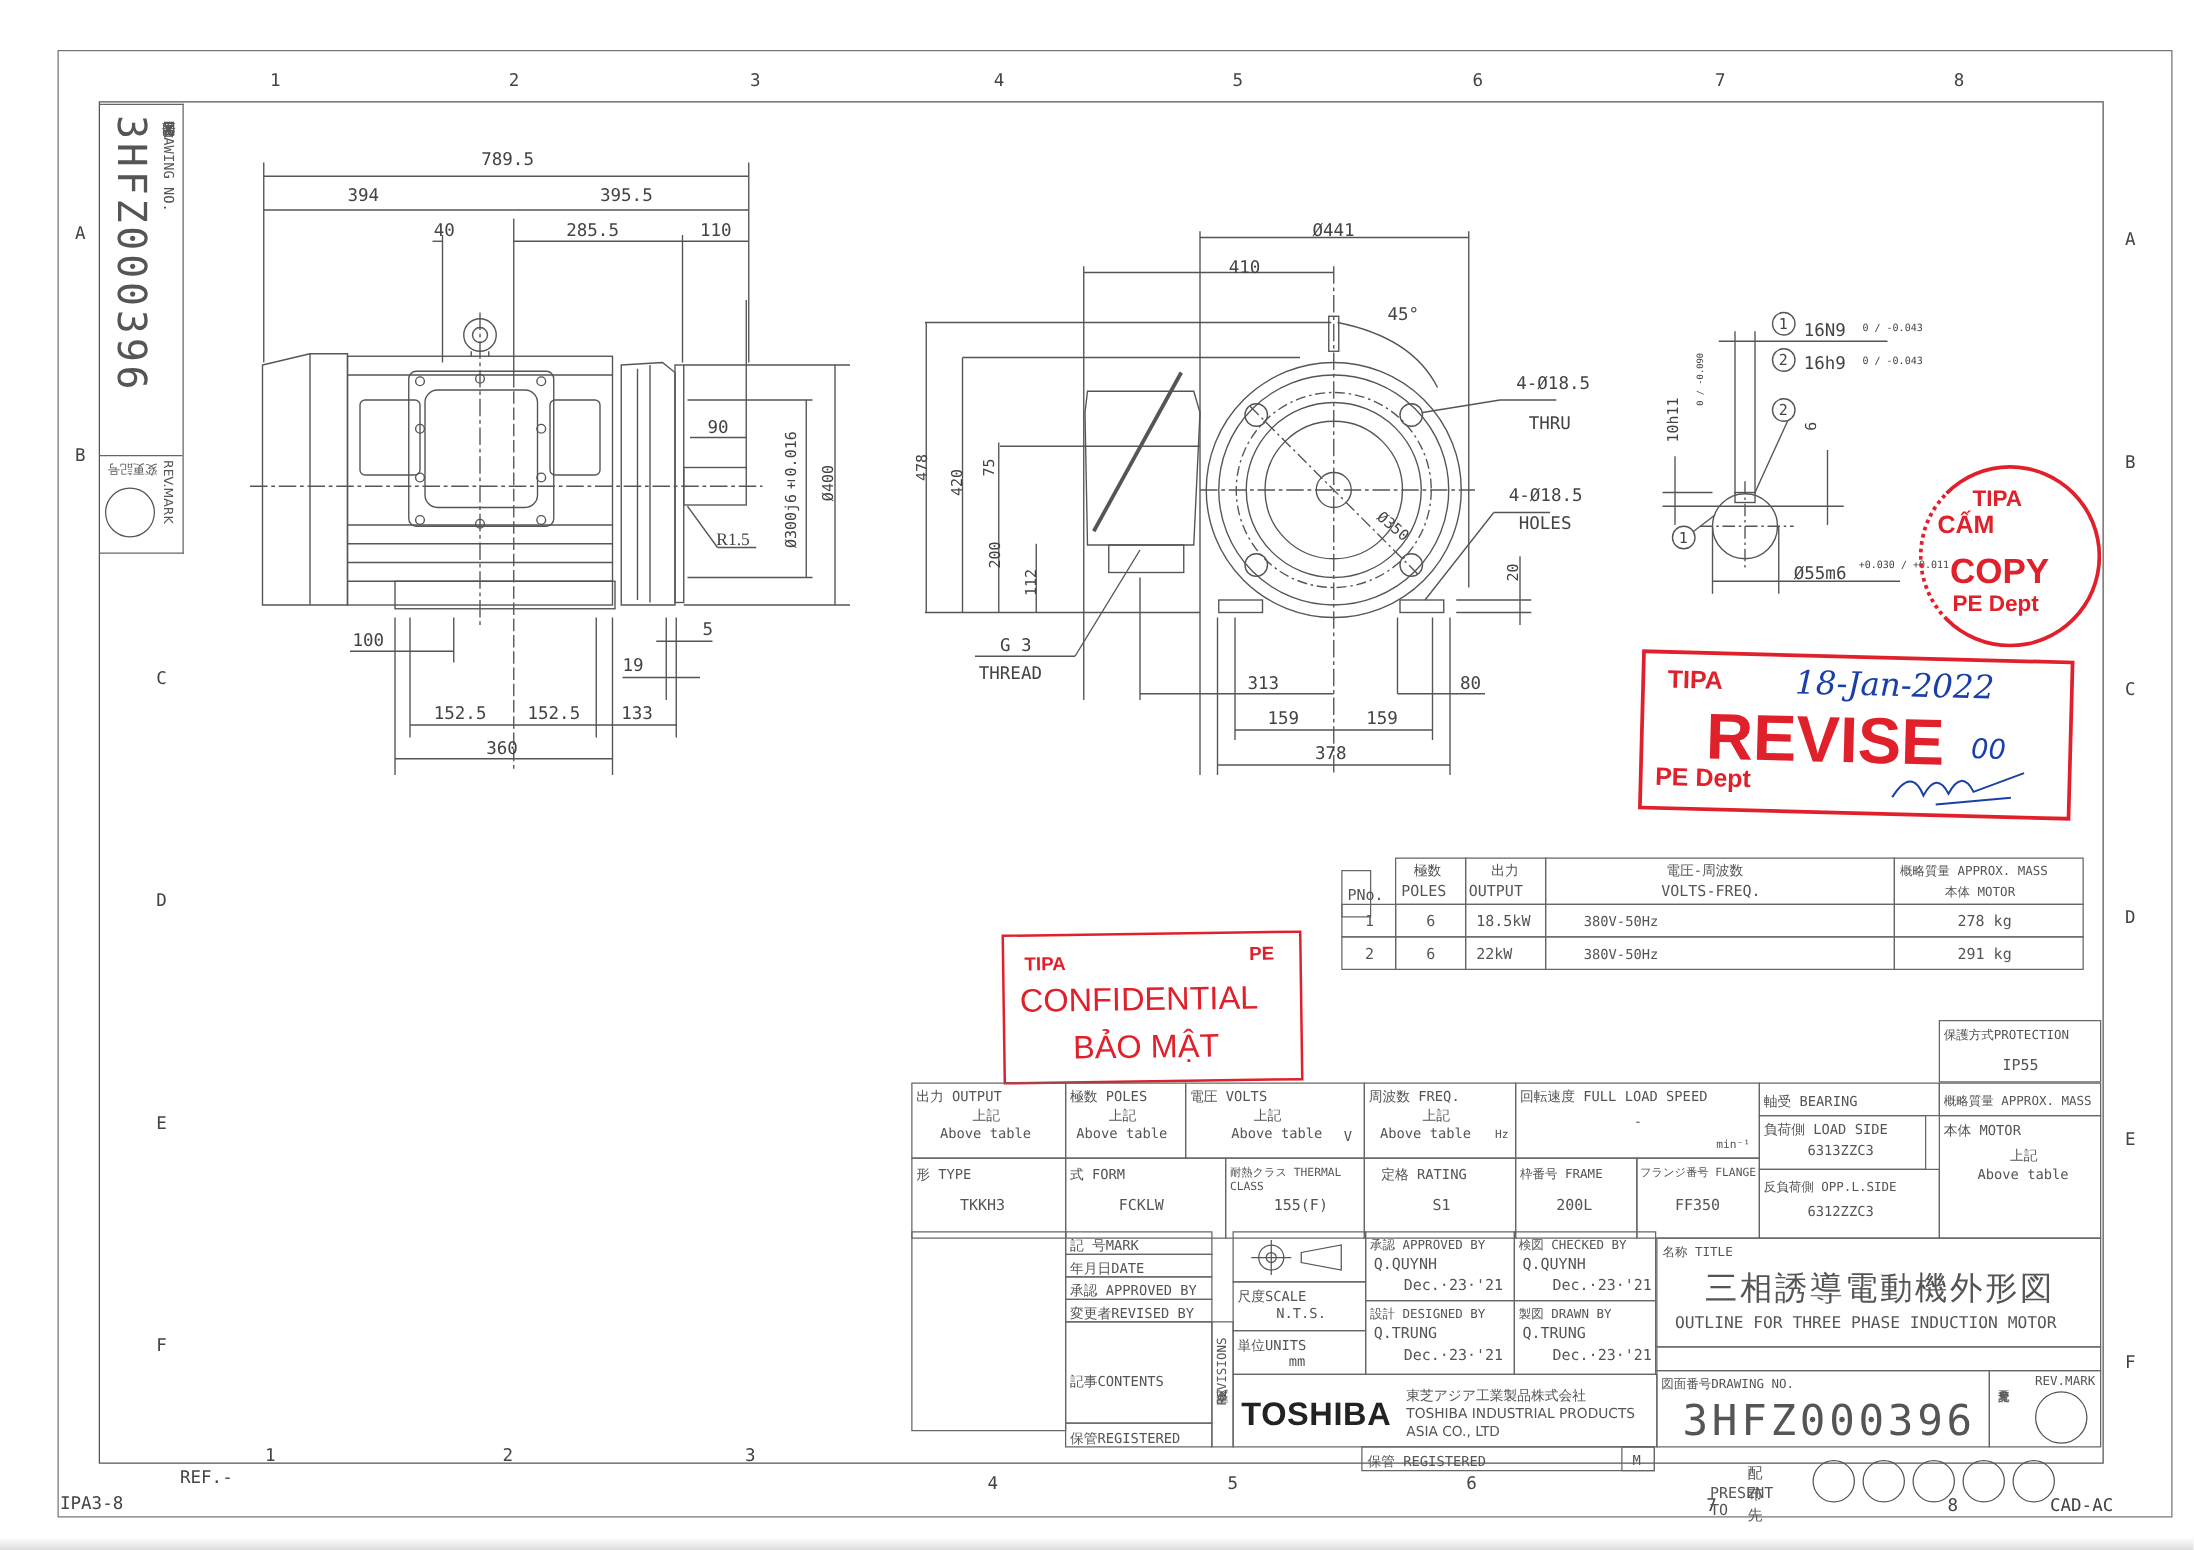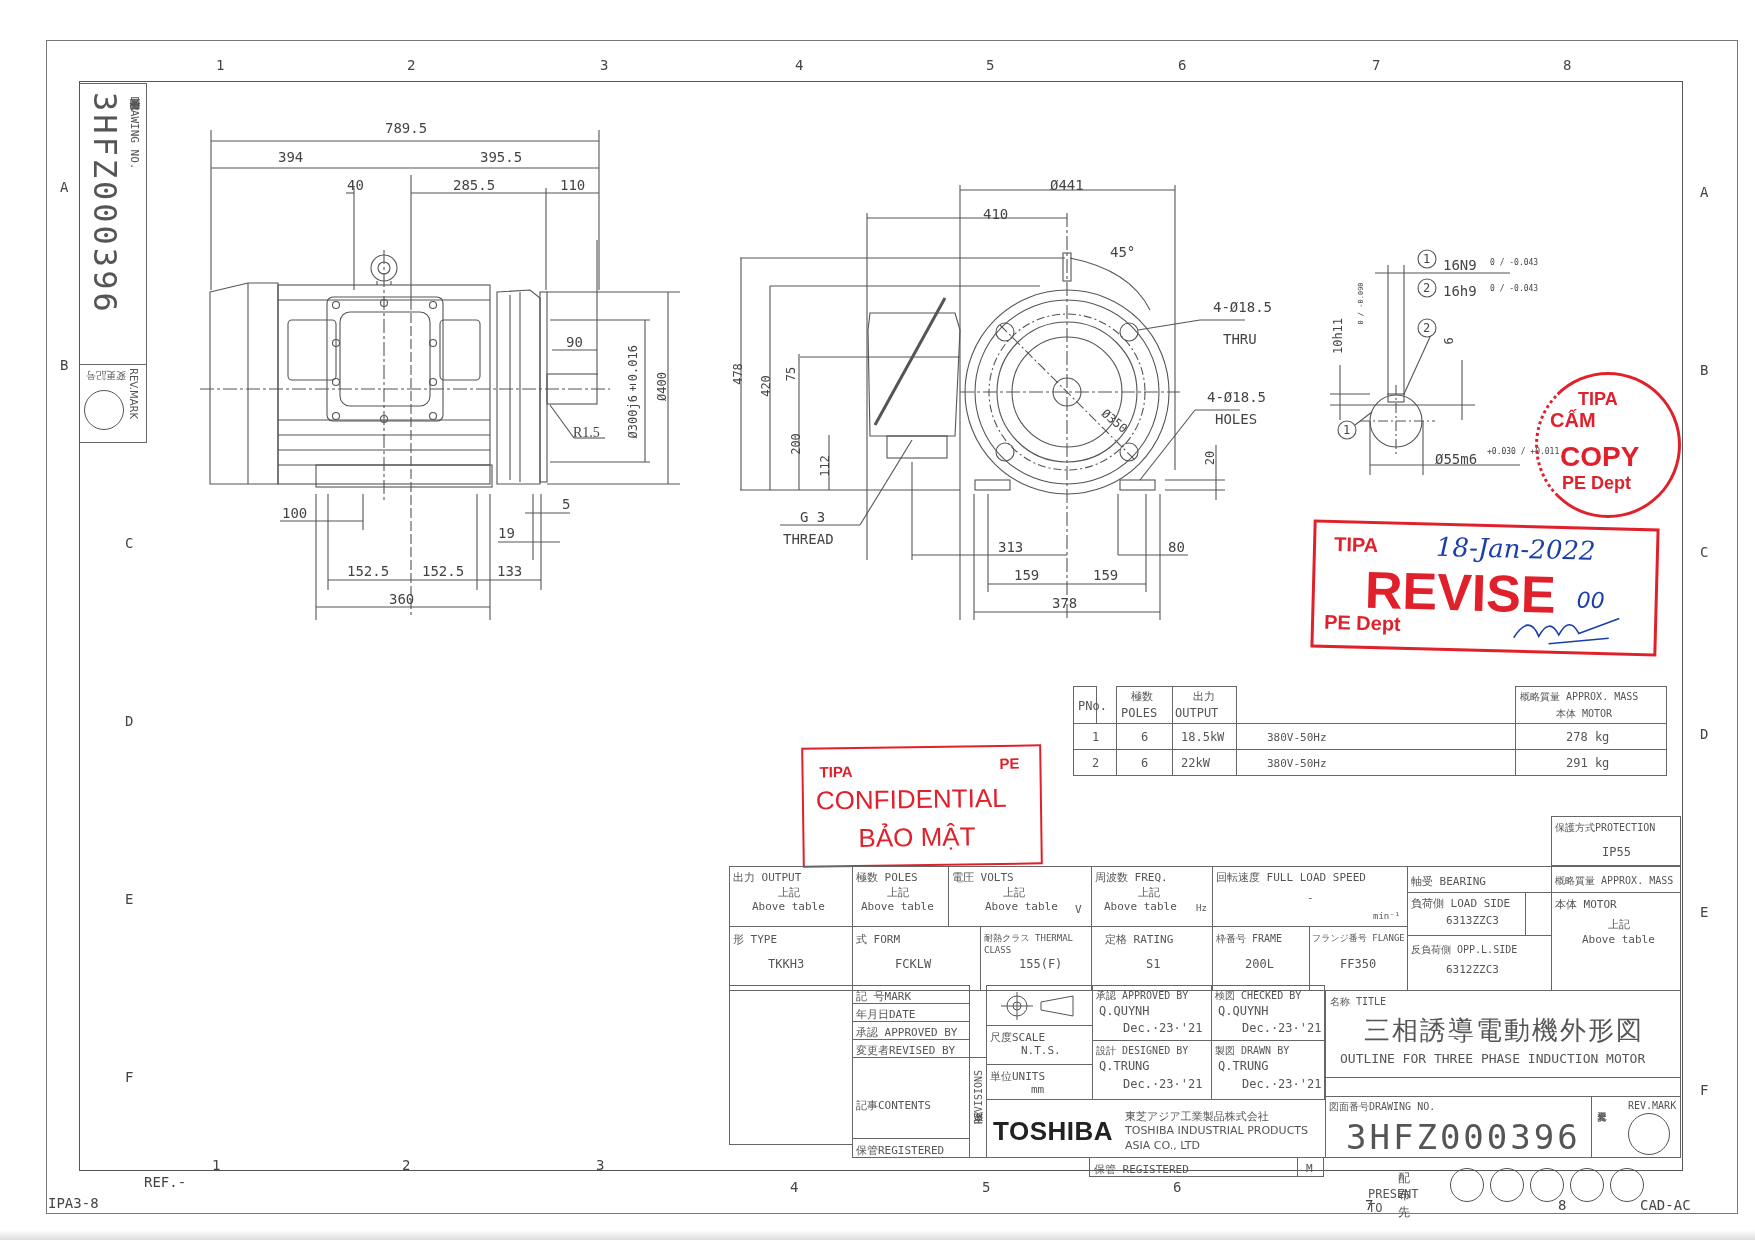--- a/index.html
+++ b/index.html
@@ -333,6 +333,10 @@
       <span class="abs" style="left:20px;top:2px;font-size:11px;">出力</span>
       <span class="abs small" style="left:2px;top:19px;">OUTPUT</span>
     </div>
+  <div class="cell" style="left:163px;top:0;width:280px;height:38px;">
+      <span class="abs" style="left:96px;top:2px;font-size:11px;">電圧-周波数</span>
+      <span class="abs small" style="left:92px;top:19px;">VOLTS-FREQ.</span>
+    </div>
   <div class="cell" style="left:442px;top:0;width:152px;height:38px;">
       <span class="abs" style="left:4px;top:3px;font-size:10px;">概略質量 APPROX. MASS</span>
       <span class="abs" style="left:40px;top:20px;font-size:10px;">本体 MOTOR</span>

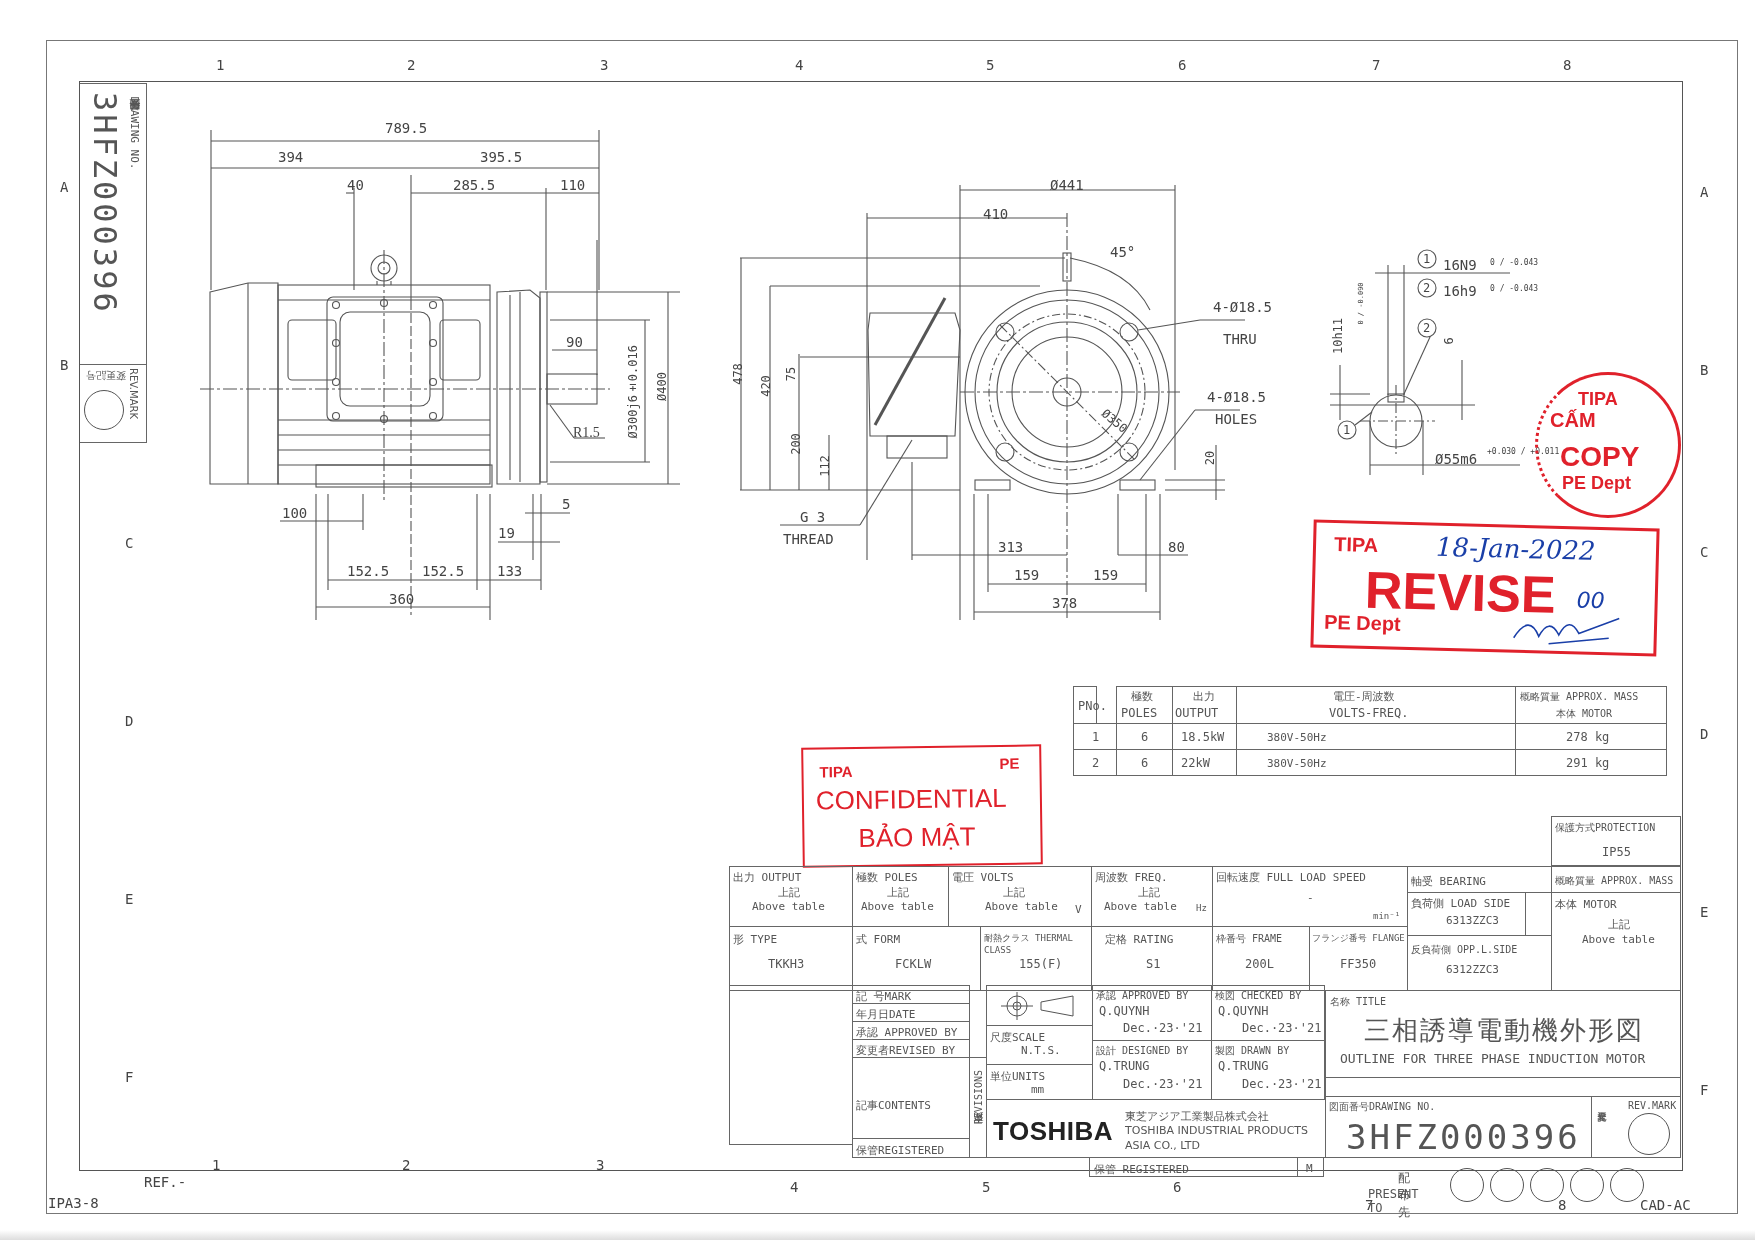--- a/index.html
+++ b/index.html
@@ -322,7 +322,7 @@
 </div>
 
 <div style="position:absolute;left:1073px;top:686px;width:594px;height:90px;font-family:'DejaVu Sans Mono',monospace;color:#555;">
-  <div class="cell" style="left:0;top:0;width:24px;height:38px;">
+  <div class="cell" style="left:0;top:10px;width:24px;height:38px;">
       <span class="abs small" style="left:4px;top:12px;">PNo.</span>
     </div>
   <div class="cell" style="left:43px;top:0;width:57px;height:38px;">

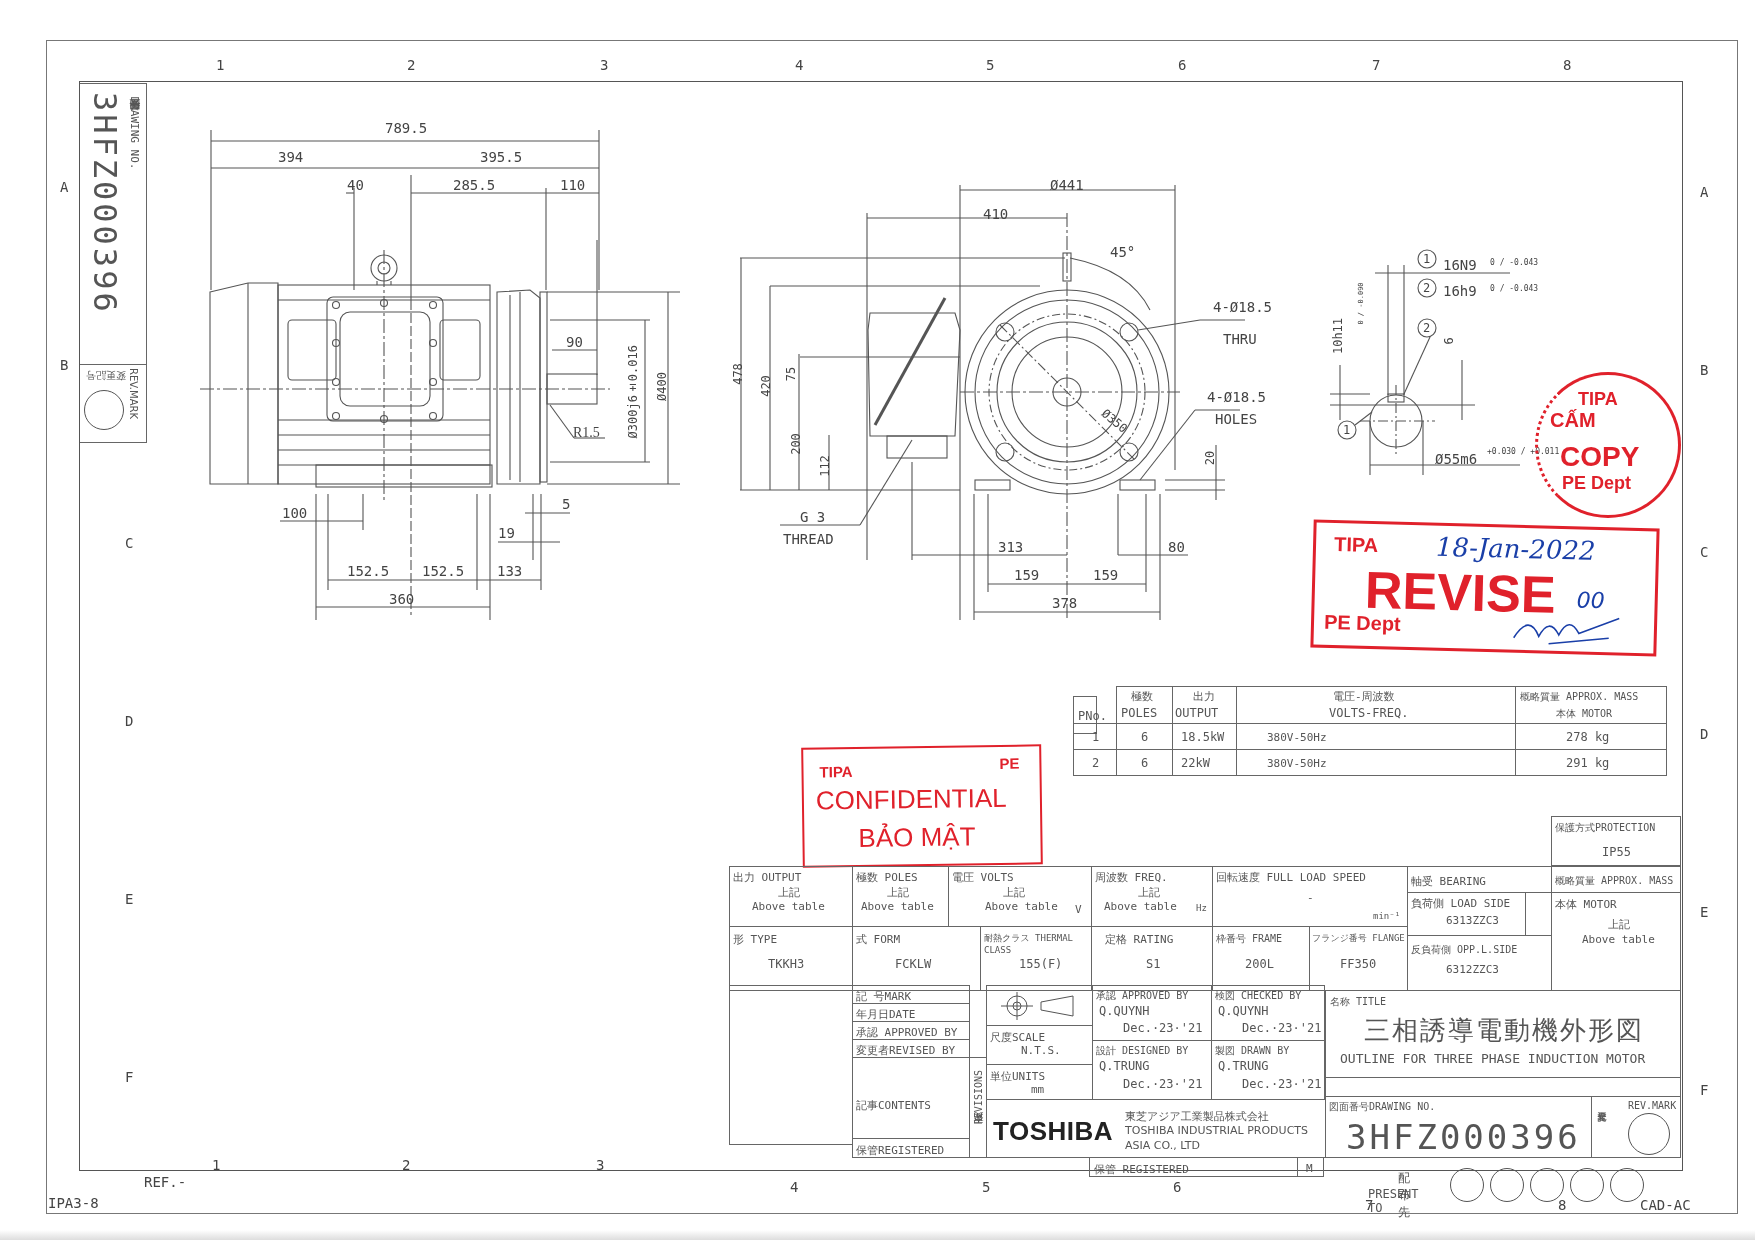--- a/index.html
+++ b/index.html
@@ -415,7 +415,7 @@
   <div class="cell" style="left:1407px;top:866px;width:145px;height:27px;">
     <span class="abs" style="left:3px;top:7px;">軸受 BEARING</span>
   </div>
-  <div class="cell" style="left:1407px;top:892px;width:119px;height:44px;">
+  <div class="cell" style="left:1407px;top:892px;width:134px;height:44px;">
     <span class="abs" style="left:3px;top:3px;">負荷側 LOAD SIDE</span>
     <span class="abs" style="left:38px;top:21px;">6313ZZC3</span>
   </div>

